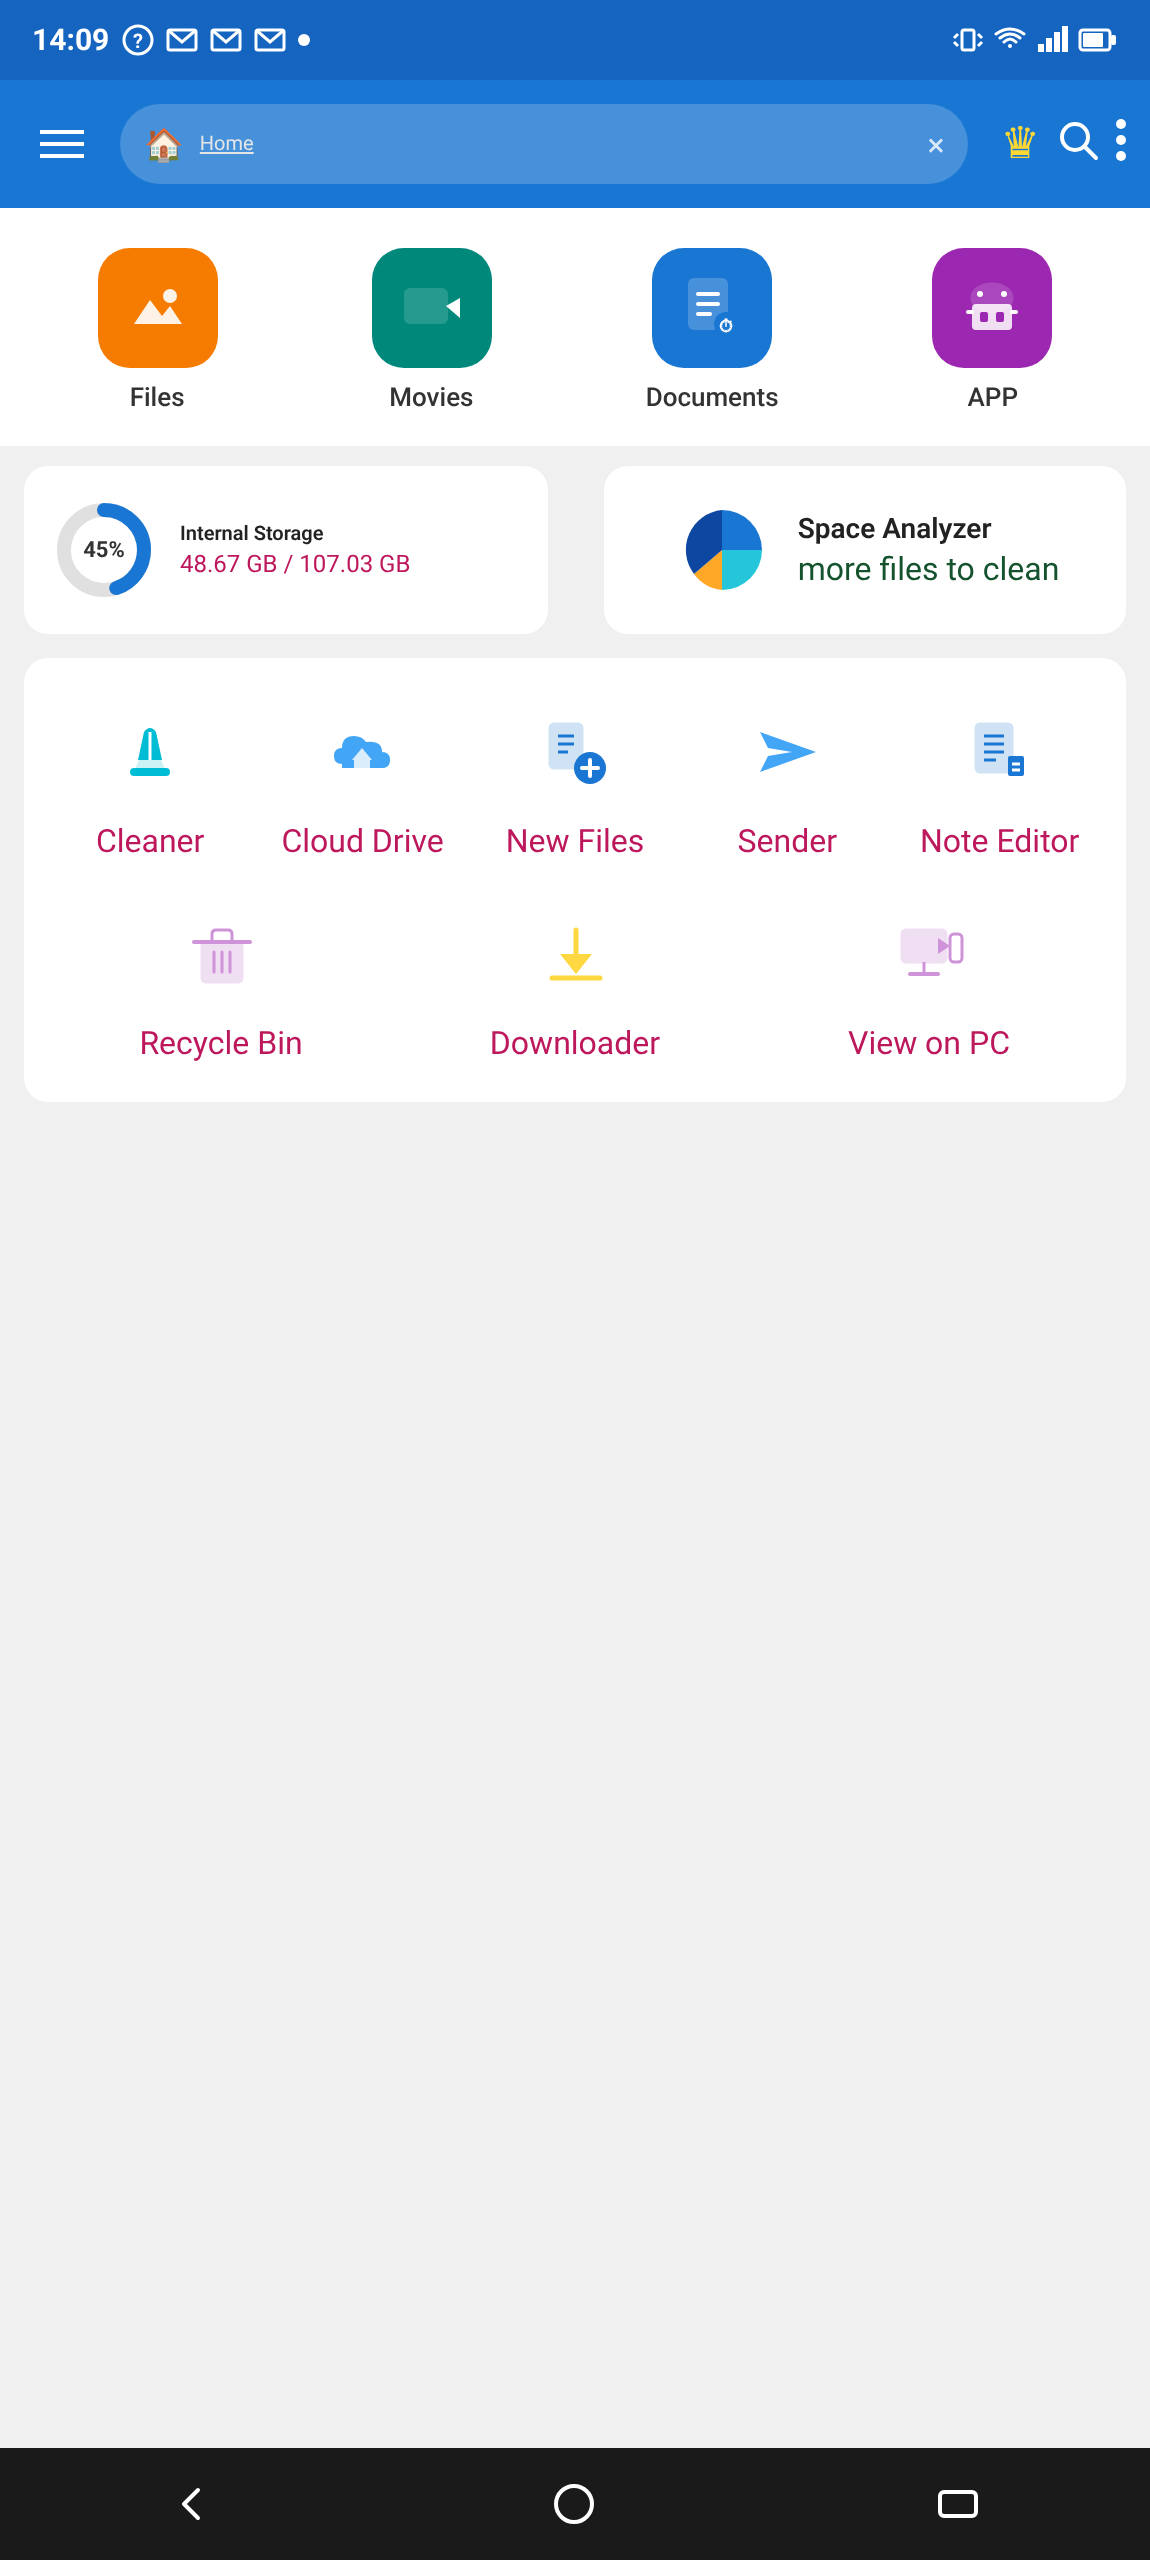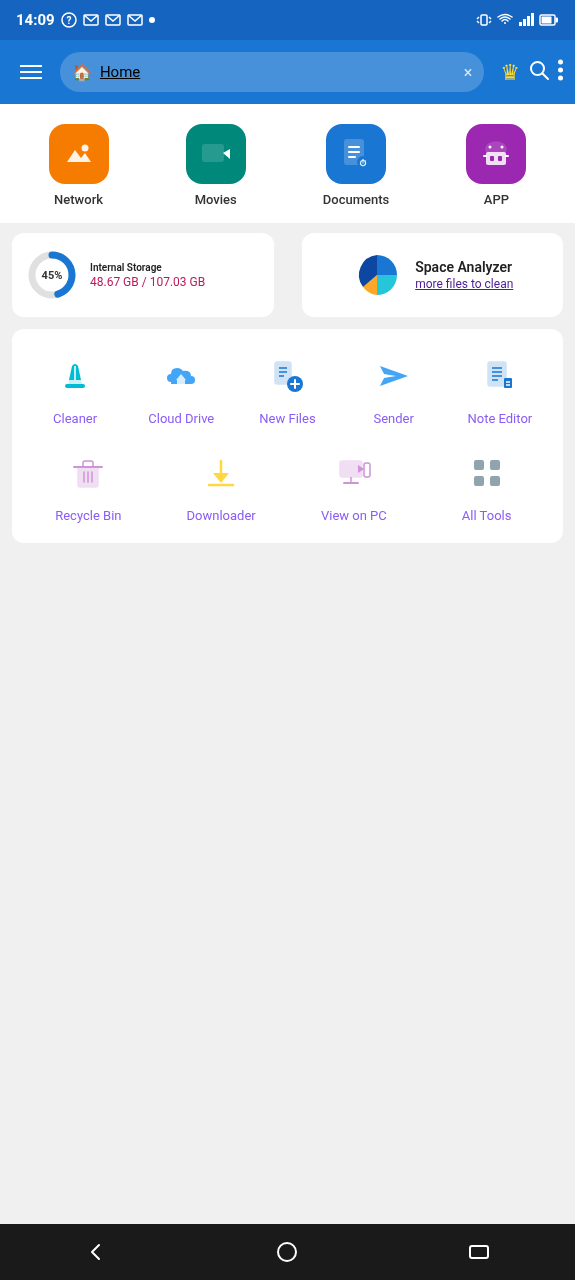--- a/index.html
+++ b/index.html
@@ -63,7 +63,7 @@
       color: white;
     }
     .search-pill .home-icon { font-size: 16px; }
-    .search-pill .pill-text { flex: 1; font-size: 15px; color: #000000; text-decoration: underline; }
+    .search-pill .pill-text { flex: 1; font-size: 10px; color: #e5e5e5; text-decoration: underline; }
     .search-pill .close-x { font-size: 16px; opacity: 0.8; cursor: pointer; }
 
     .top-actions { display: flex; align-items: center; gap: 8px; margin-left: 6px; }

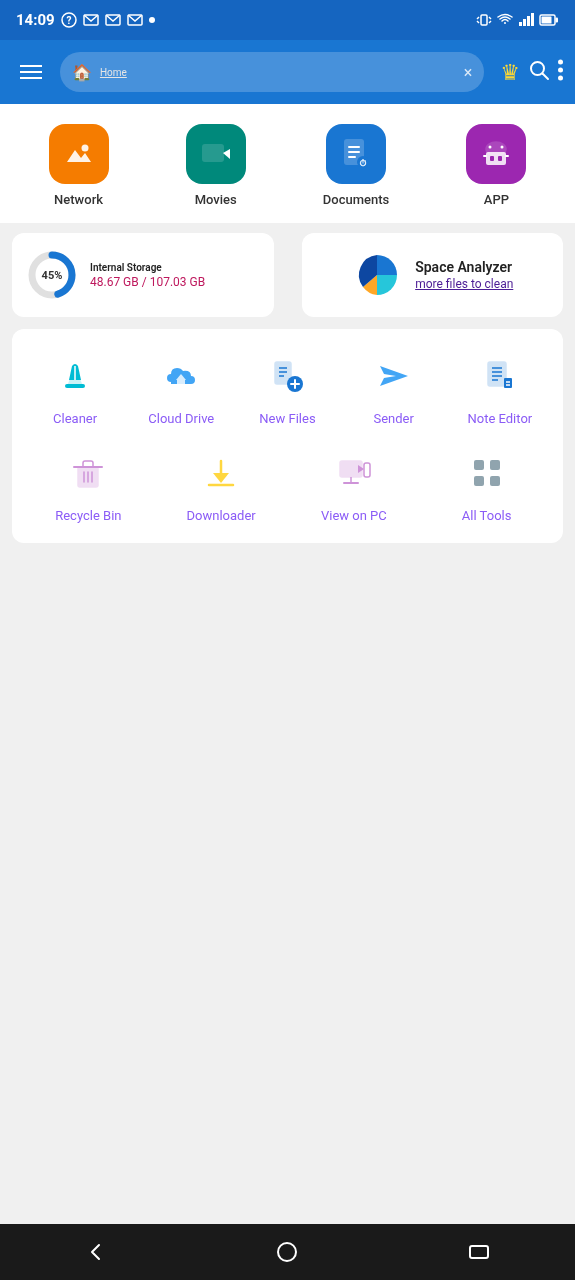--- a/index.html
+++ b/index.html
@@ -315,7 +315,7 @@
           <circle cx="22" cy="10" r="3.5" fill="white" opacity="0.9"></circle>
         </svg>
       </div>
-      <span class="cat-label">Network</span>
+      <span class="cat-label">Files</span>
     </div>
     <div class="cat-item">
       <div class="cat-icon-wrap bg-teal">

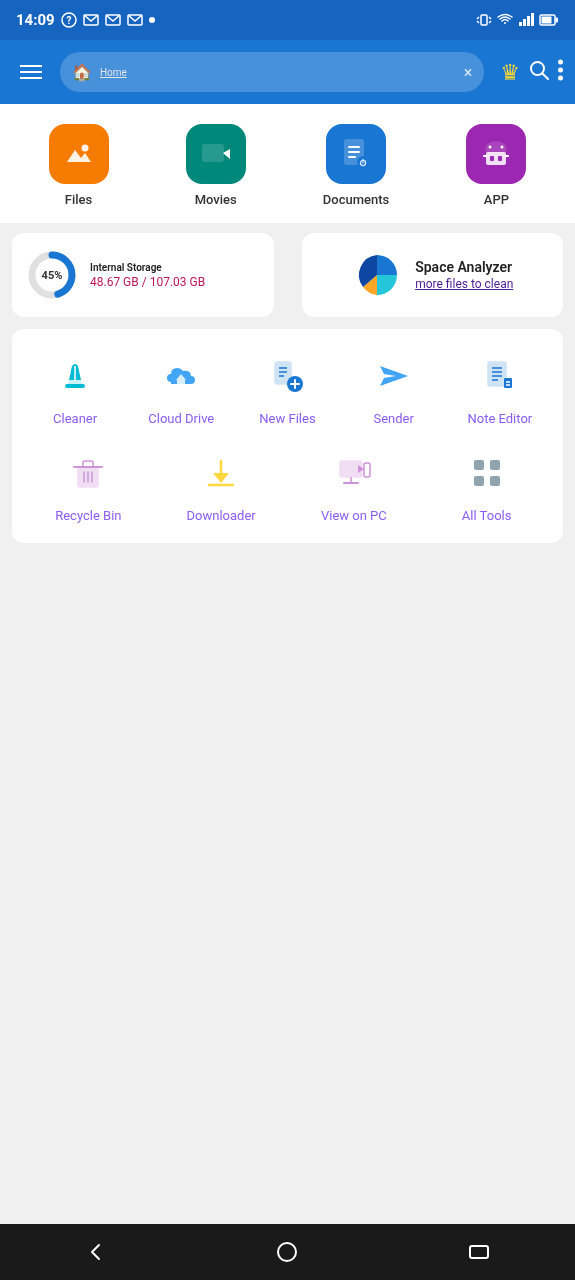--- a/index.html
+++ b/index.html
@@ -164,7 +164,7 @@
     .pie-wrap { width: 52px; height: 52px; flex-shrink: 0; }
     .pie-wrap svg { width: 52px; height: 52px; }
     .space-info h3 { font-size: 14px; font-weight: 600; color: #222; }
-    .space-info p { font-size: 12px; color: #4c1d95; margin-top: 2px; text-decoration: underline; }
+    .space-info p { font-size: 16px; color: #14532d; margin-top: 2px; }
 
     
     .tools-section {

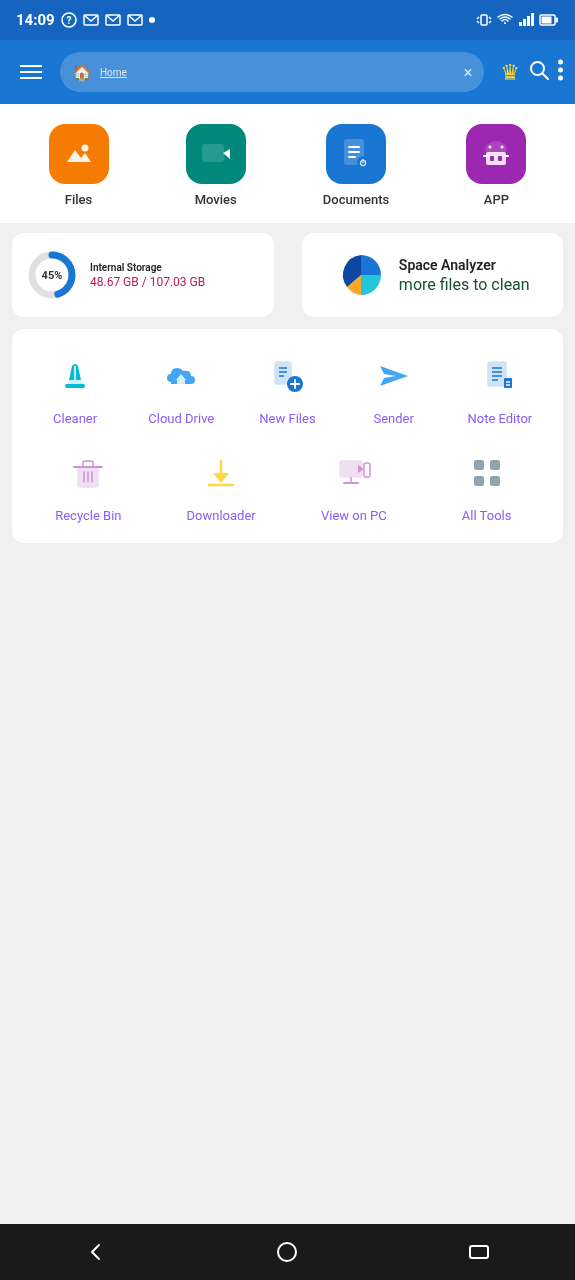--- a/index.html
+++ b/index.html
@@ -197,8 +197,8 @@
       font-size: 26px;
     }
     .tool-label {
-      font-size: 13px;
-      color: #8b5cf6;
+      font-size: 16px;
+      color: #be185d;
       text-align: center;
     }
 

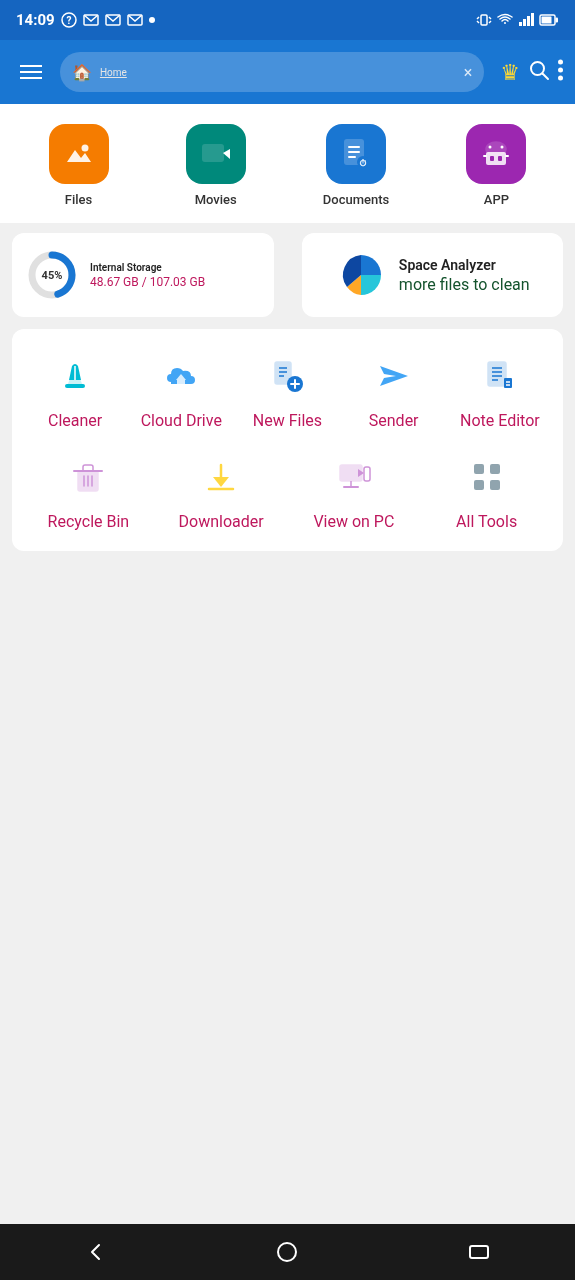--- a/index.html
+++ b/index.html
@@ -491,17 +491,6 @@
         </div>
         <span class="tool-label">View on PC</span>
       </div>
-      <div class="tool-item">
-        <div class="tool-icon-wrap">
-          <svg width="36" height="36" viewBox="0 0 36 36">
-            <rect x="5" y="5" width="10" height="10" rx="2" fill="#90a4ae"></rect>
-            <rect x="21" y="5" width="10" height="10" rx="2" fill="#90a4ae"></rect>
-            <rect x="5" y="21" width="10" height="10" rx="2" fill="#90a4ae"></rect>
-            <rect x="21" y="21" width="10" height="10" rx="2" fill="#90a4ae"></rect>
-          </svg>
-        </div>
-        <span class="tool-label">All Tools</span>
-      </div>
     </div>
   </div>
 

